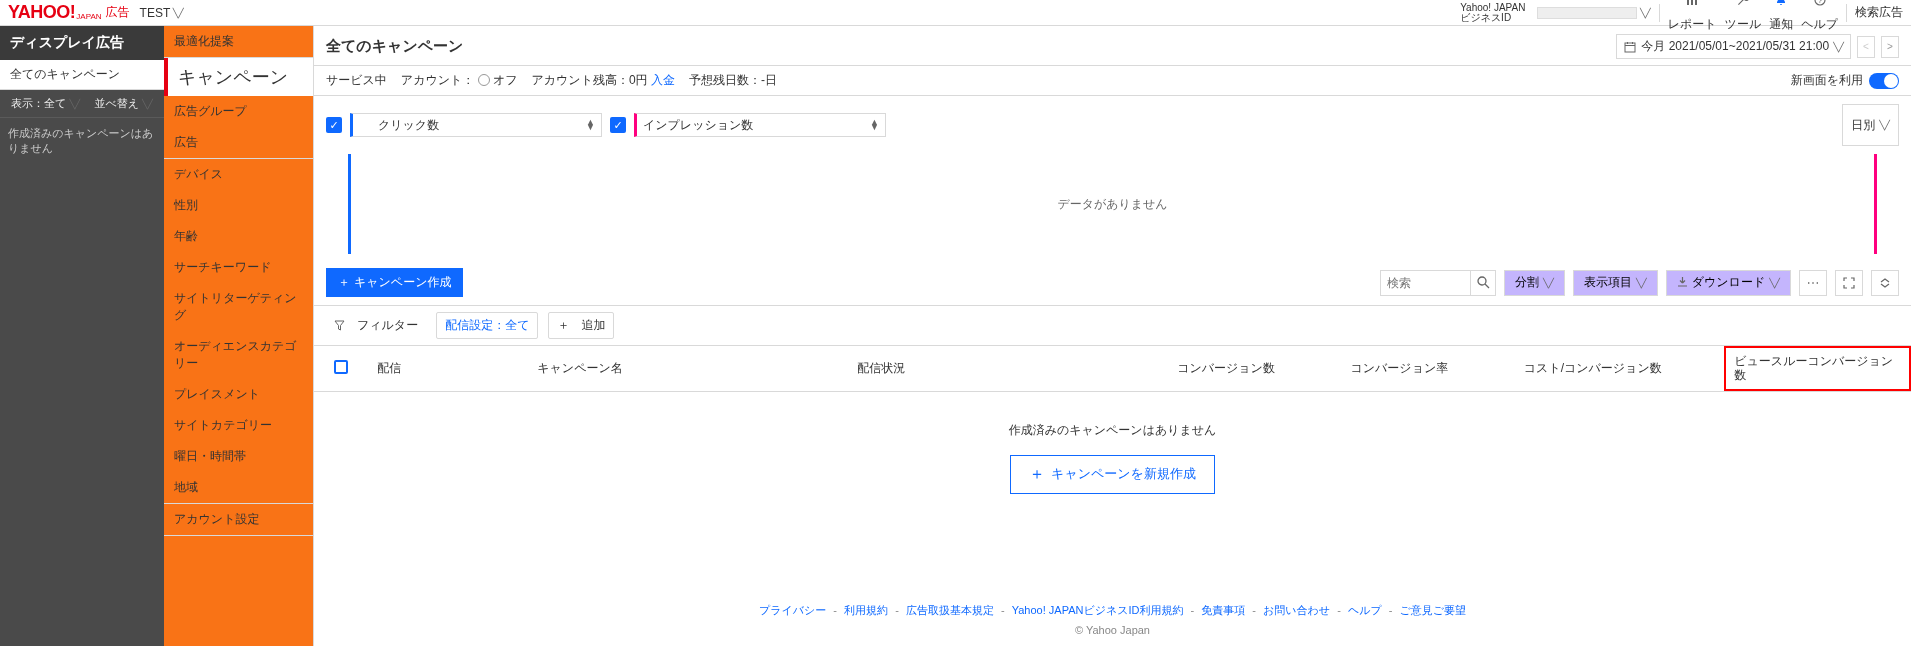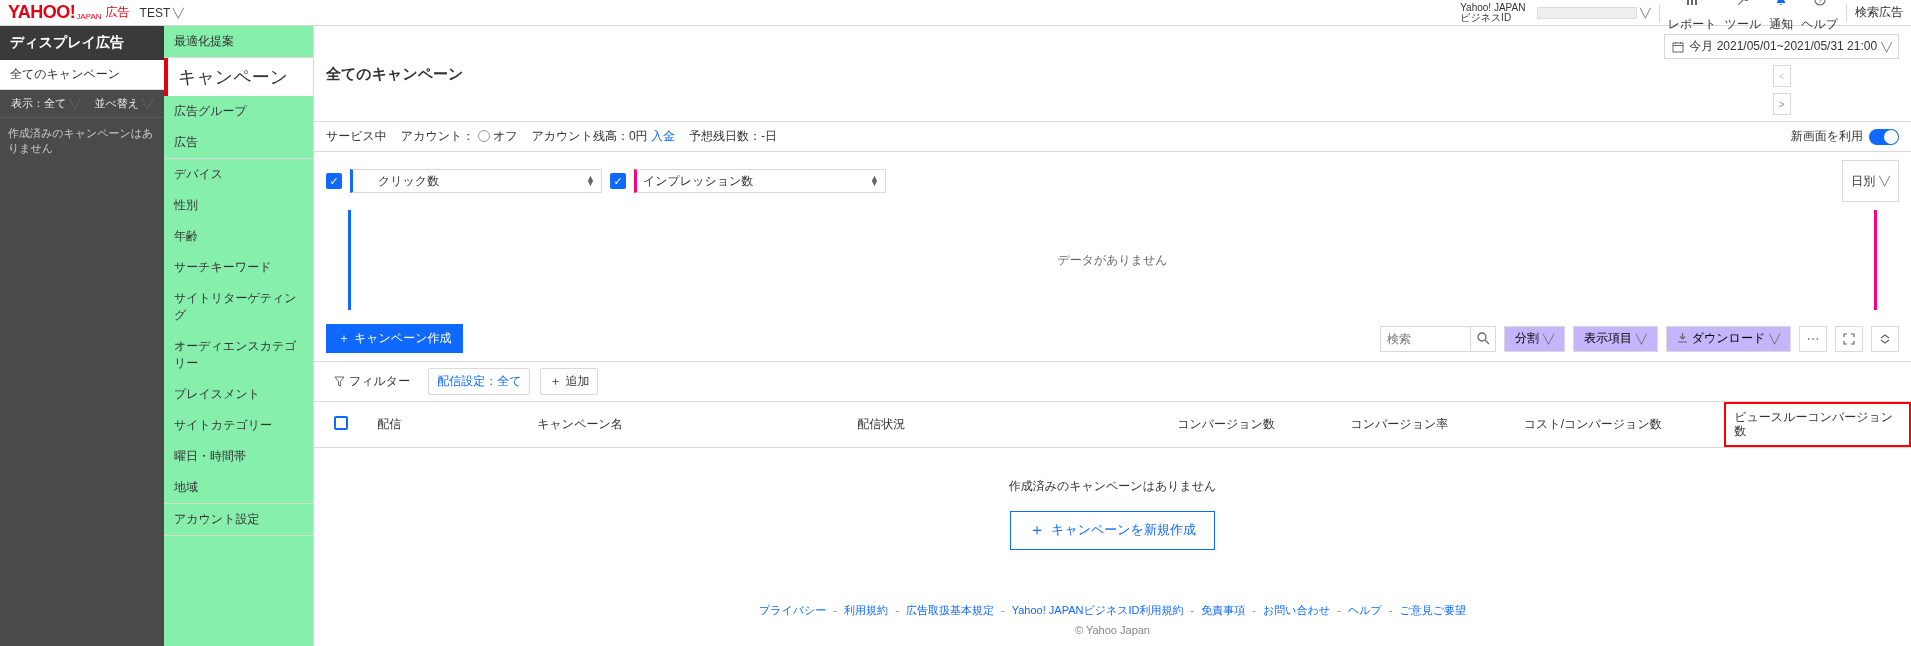--- a/index.html
+++ b/index.html
@@ -45,7 +45,7 @@
   .left-dark .dark-empty{padding:8px 8px;font-size:11px;color:#ccc;line-height:1.4;}
 
   
-  .menu-col{width:150px;border-right:1px solid var(--border);flex-shrink:0;background:#86efac;}
+  .menu-col{width:150px;border-right:1px solid var(--border);flex-shrink:0;background:#f97316;}
   .menu-item{padding:7px 10px;font-size:12px;cursor:pointer;border-bottom:0;position:relative;}
   .menu-item.active{border-left:4px solid var(--y-red);background:#fff;font-size:18px;font-weight:500;}
   .menu-sep{height:1px;background:var(--border);margin:0;}

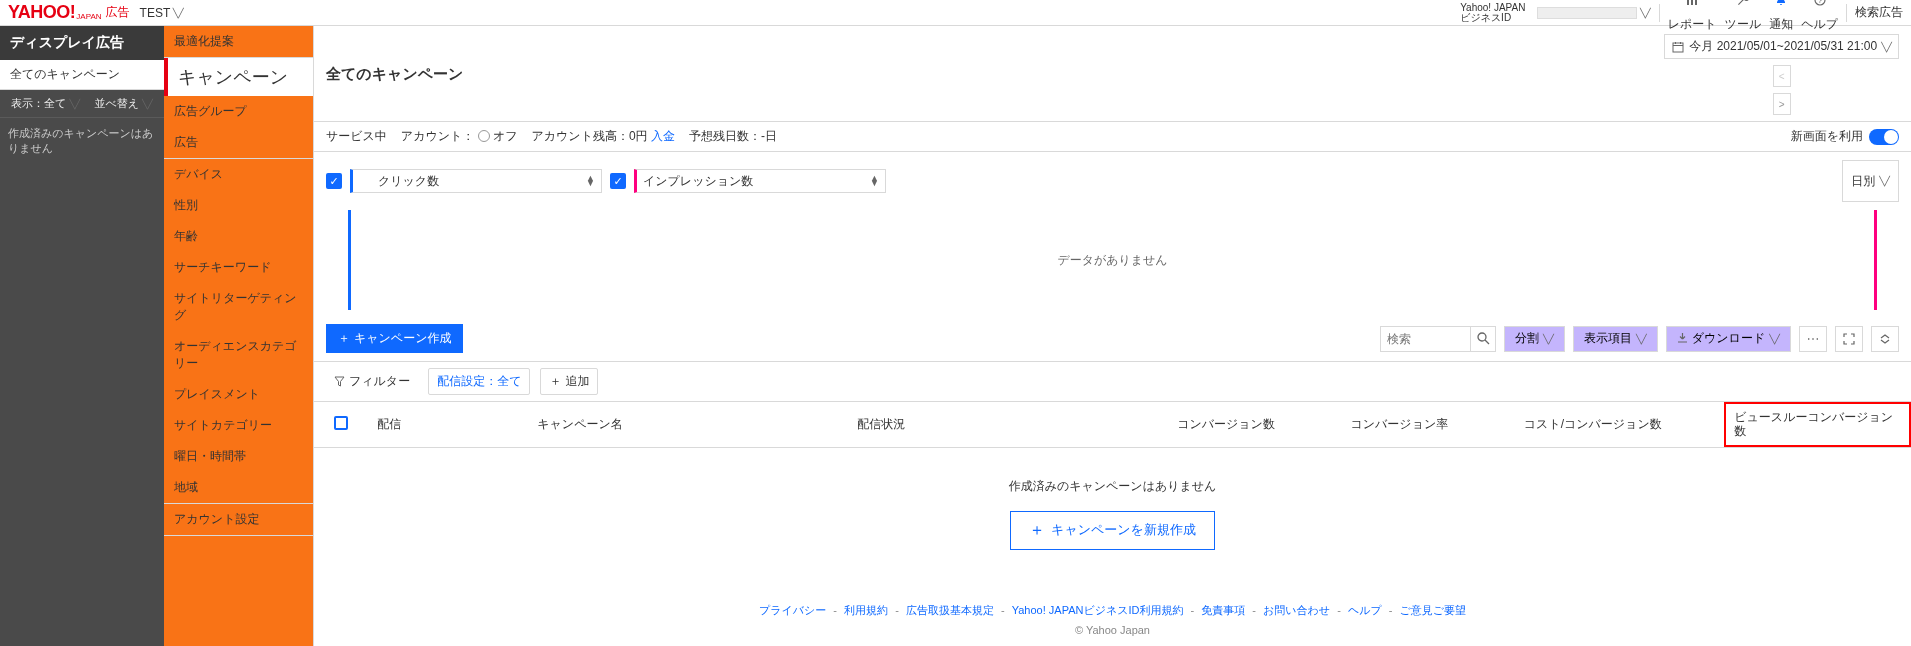--- a/index.html
+++ b/index.html
@@ -53,7 +53,7 @@
   
   .main{flex:1;overflow:auto;background:#fff;display:flex;flex-direction:column;}
   .main-head{padding:8px 12px 6px;font-size:15px;font-weight:bold;border-bottom:1px solid var(--border);display:flex;align-items:center;}
-  .main-head-right{margin-left:auto;display:flex;align-items:center;gap:6px;font-size:12px;font-weight:normal;flex-direction:column;}
+  .main-head-right{margin-left:auto;display:flex;align-items:center;gap:6px;font-size:12px;font-weight:normal;}
   .date-picker{border:1px solid var(--border);padding:3px 6px;display:flex;align-items:center;gap:4px;cursor:pointer;}
   .nav-arrow{width:18px;height:22px;border:1px solid var(--border);display:flex;align-items:center;justify-content:center;font-size:10px;color:#999;cursor:pointer;}
   .nav-arrow.disabled{color:#ccc;}

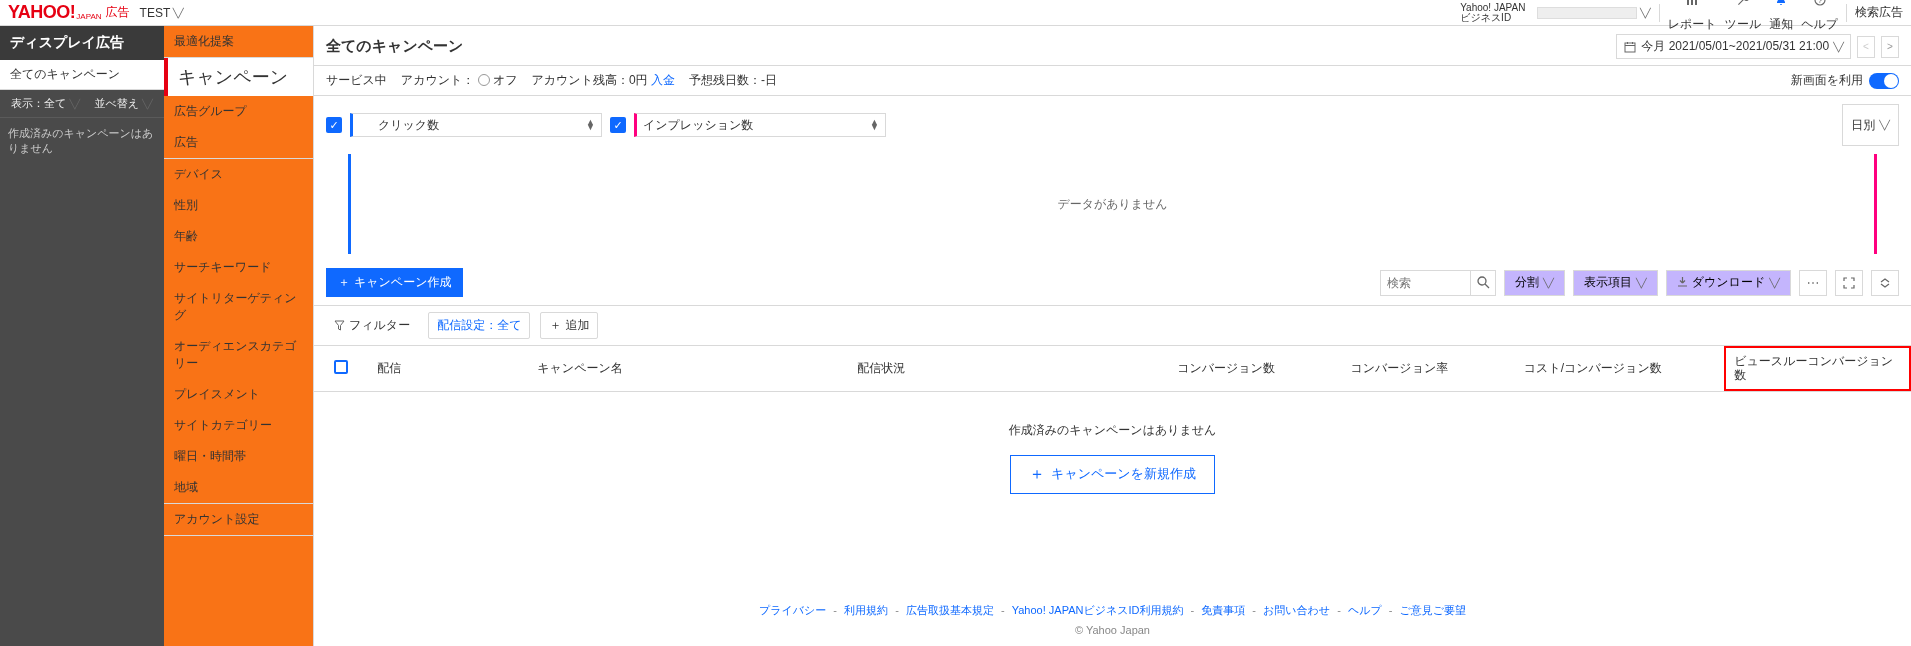--- a/index.html
+++ b/index.html
@@ -85,7 +85,7 @@
   .icon-btn{width:28px;height:26px;border:1px solid var(--border);display:flex;align-items:center;justify-content:center;cursor:pointer;color:#666;font-size:13px;}
 
   .filter-row{padding:6px 12px;display:flex;align-items:center;gap:10px;border-top:1px solid var(--border);border-bottom:1px solid var(--border);}
-  .filter-row .f-item{display:flex;align-items:center;gap:4px;font-size:12px;cursor:pointer;padding:4px 8px;}
+  .filter-row .f-item{display:flex;align-items:center;gap:12px;font-size:12px;cursor:pointer;padding:4px 8px;}
   .filter-row .f-item.link{color:var(--y-blue);border:1px solid var(--border);border-radius:2px;}
   .filter-row .f-item.add{border:1px solid var(--border);border-radius:2px;}
 

